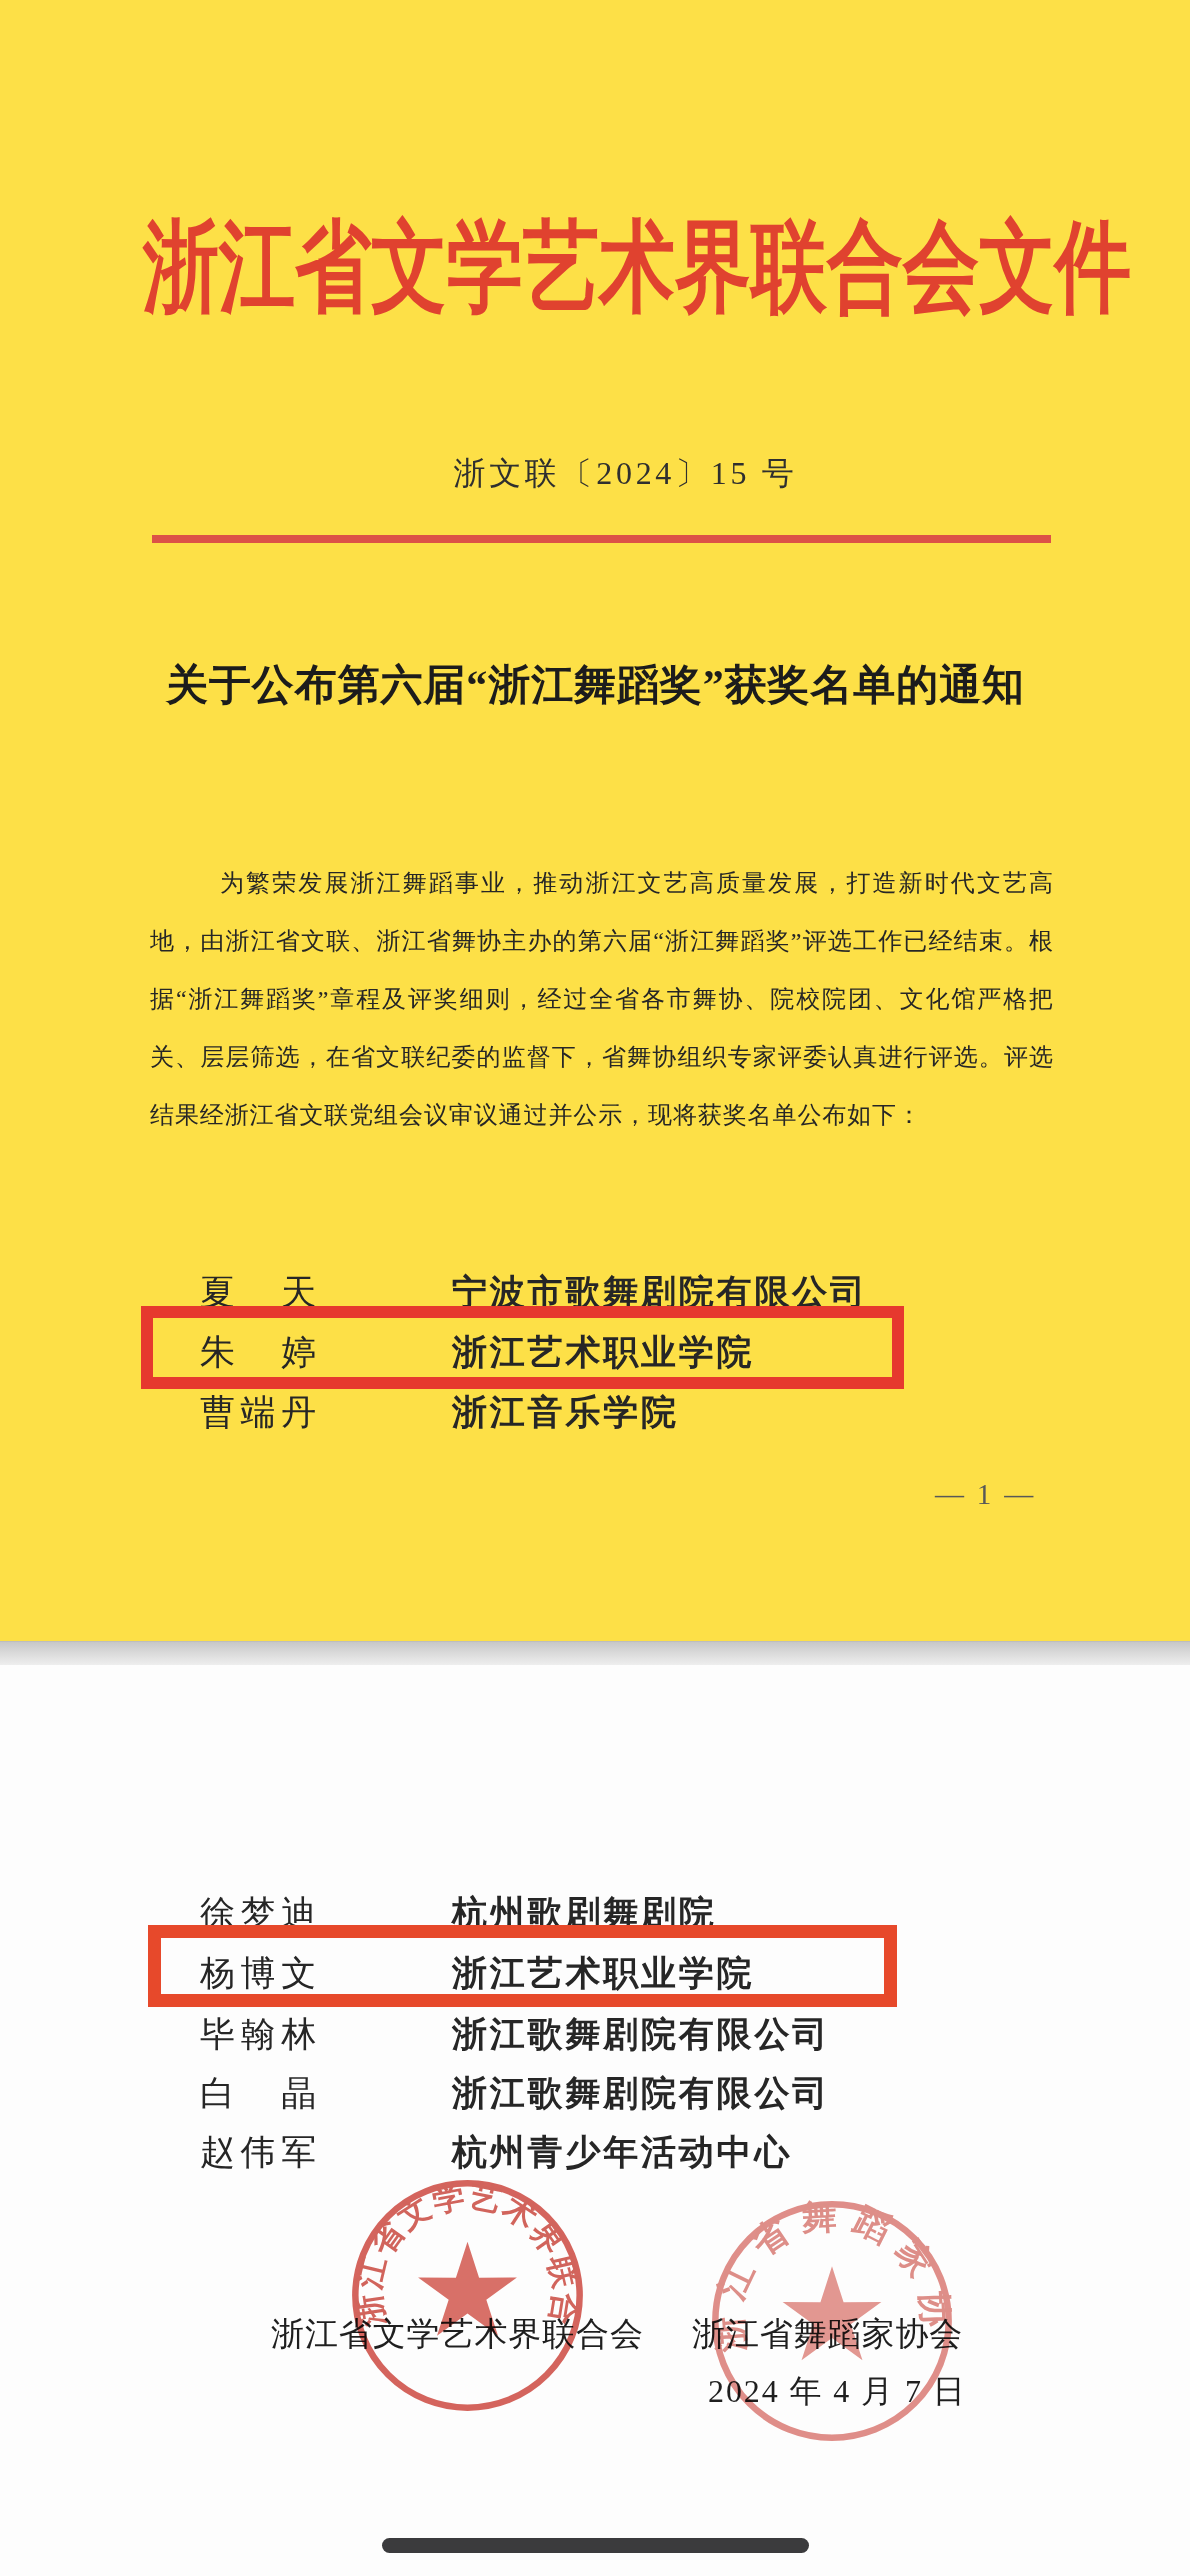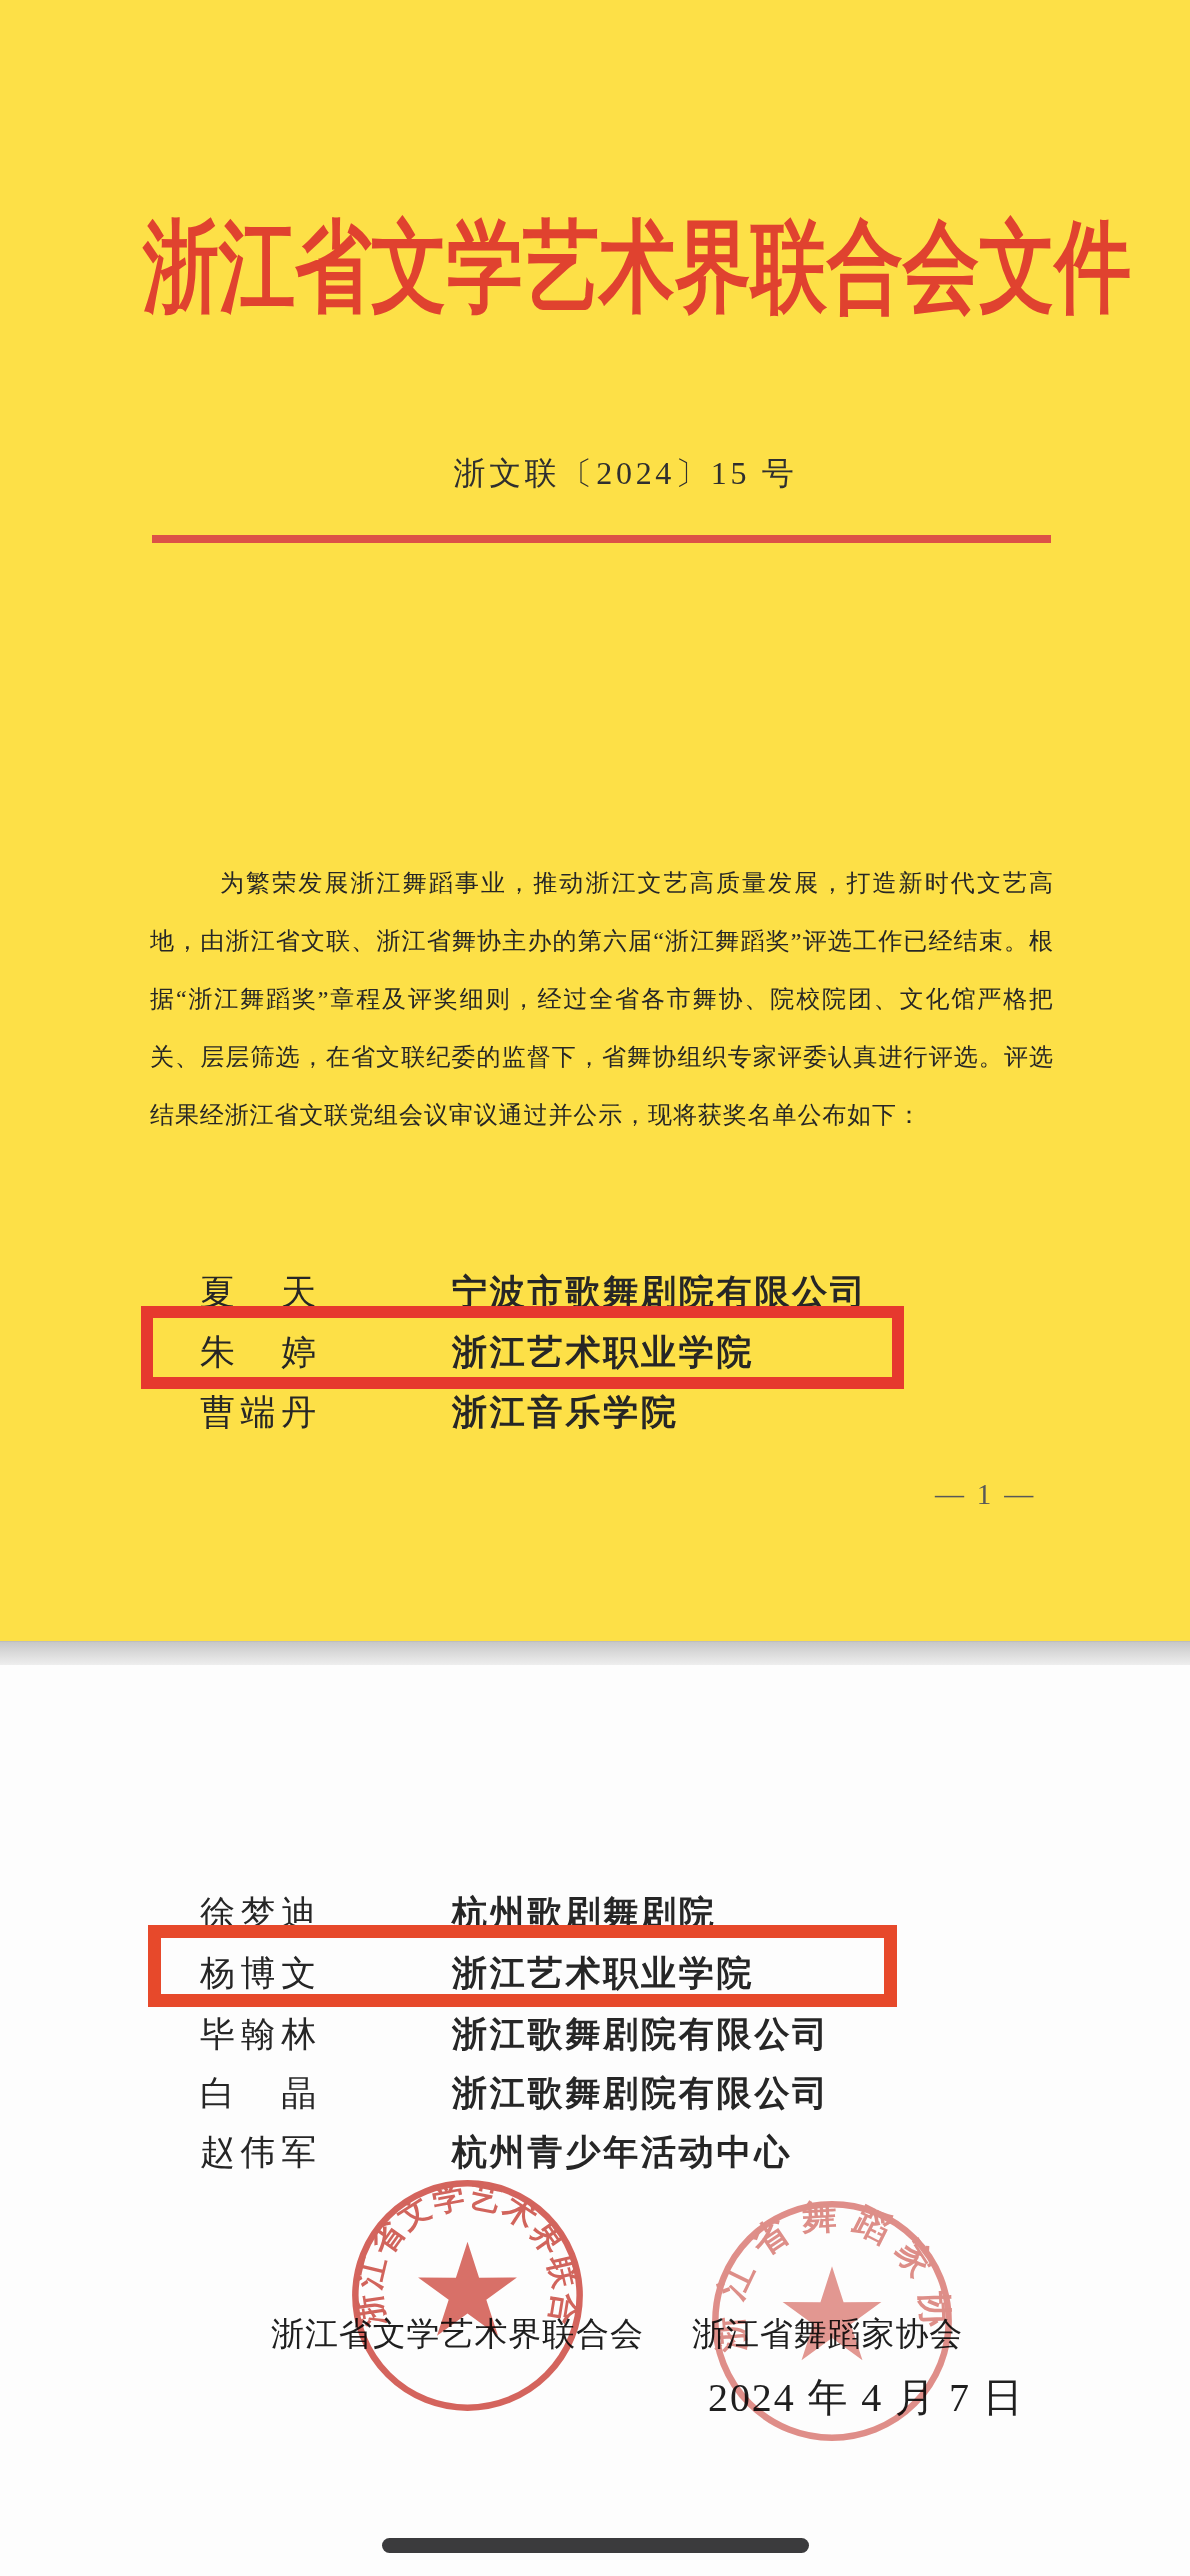--- a/index.html
+++ b/index.html
@@ -72,6 +72,7 @@
     <div class="header-title">浙江省文学艺术界联合会文件</div>
     <div class="doc-number">浙文联〔2024〕15 号</div>
     <div class="red-rule"></div>
+    <div class="notice-title">关于公布第六届“浙江舞蹈奖”获奖名单的通知</div>
     <div class="body-par">为繁荣发展浙江舞蹈事业，推动浙江文艺高质量发展，打造新时代文艺高地，由浙江省文联、浙江省舞协主办的第六届“浙江舞蹈奖”评选工作已经结束。根据“浙江舞蹈奖”章程及评奖细则，经过全省各市舞协、院校院团、文化馆严格把关、层层筛选，在省文联纪委的监督下，省舞协组织专家评委认真进行评选。评选结果经浙江省文联党组会议审议通过并公示，现将获奖名单公布如下：</div>
 
     <div class="winner-row" style="top:1269px;">

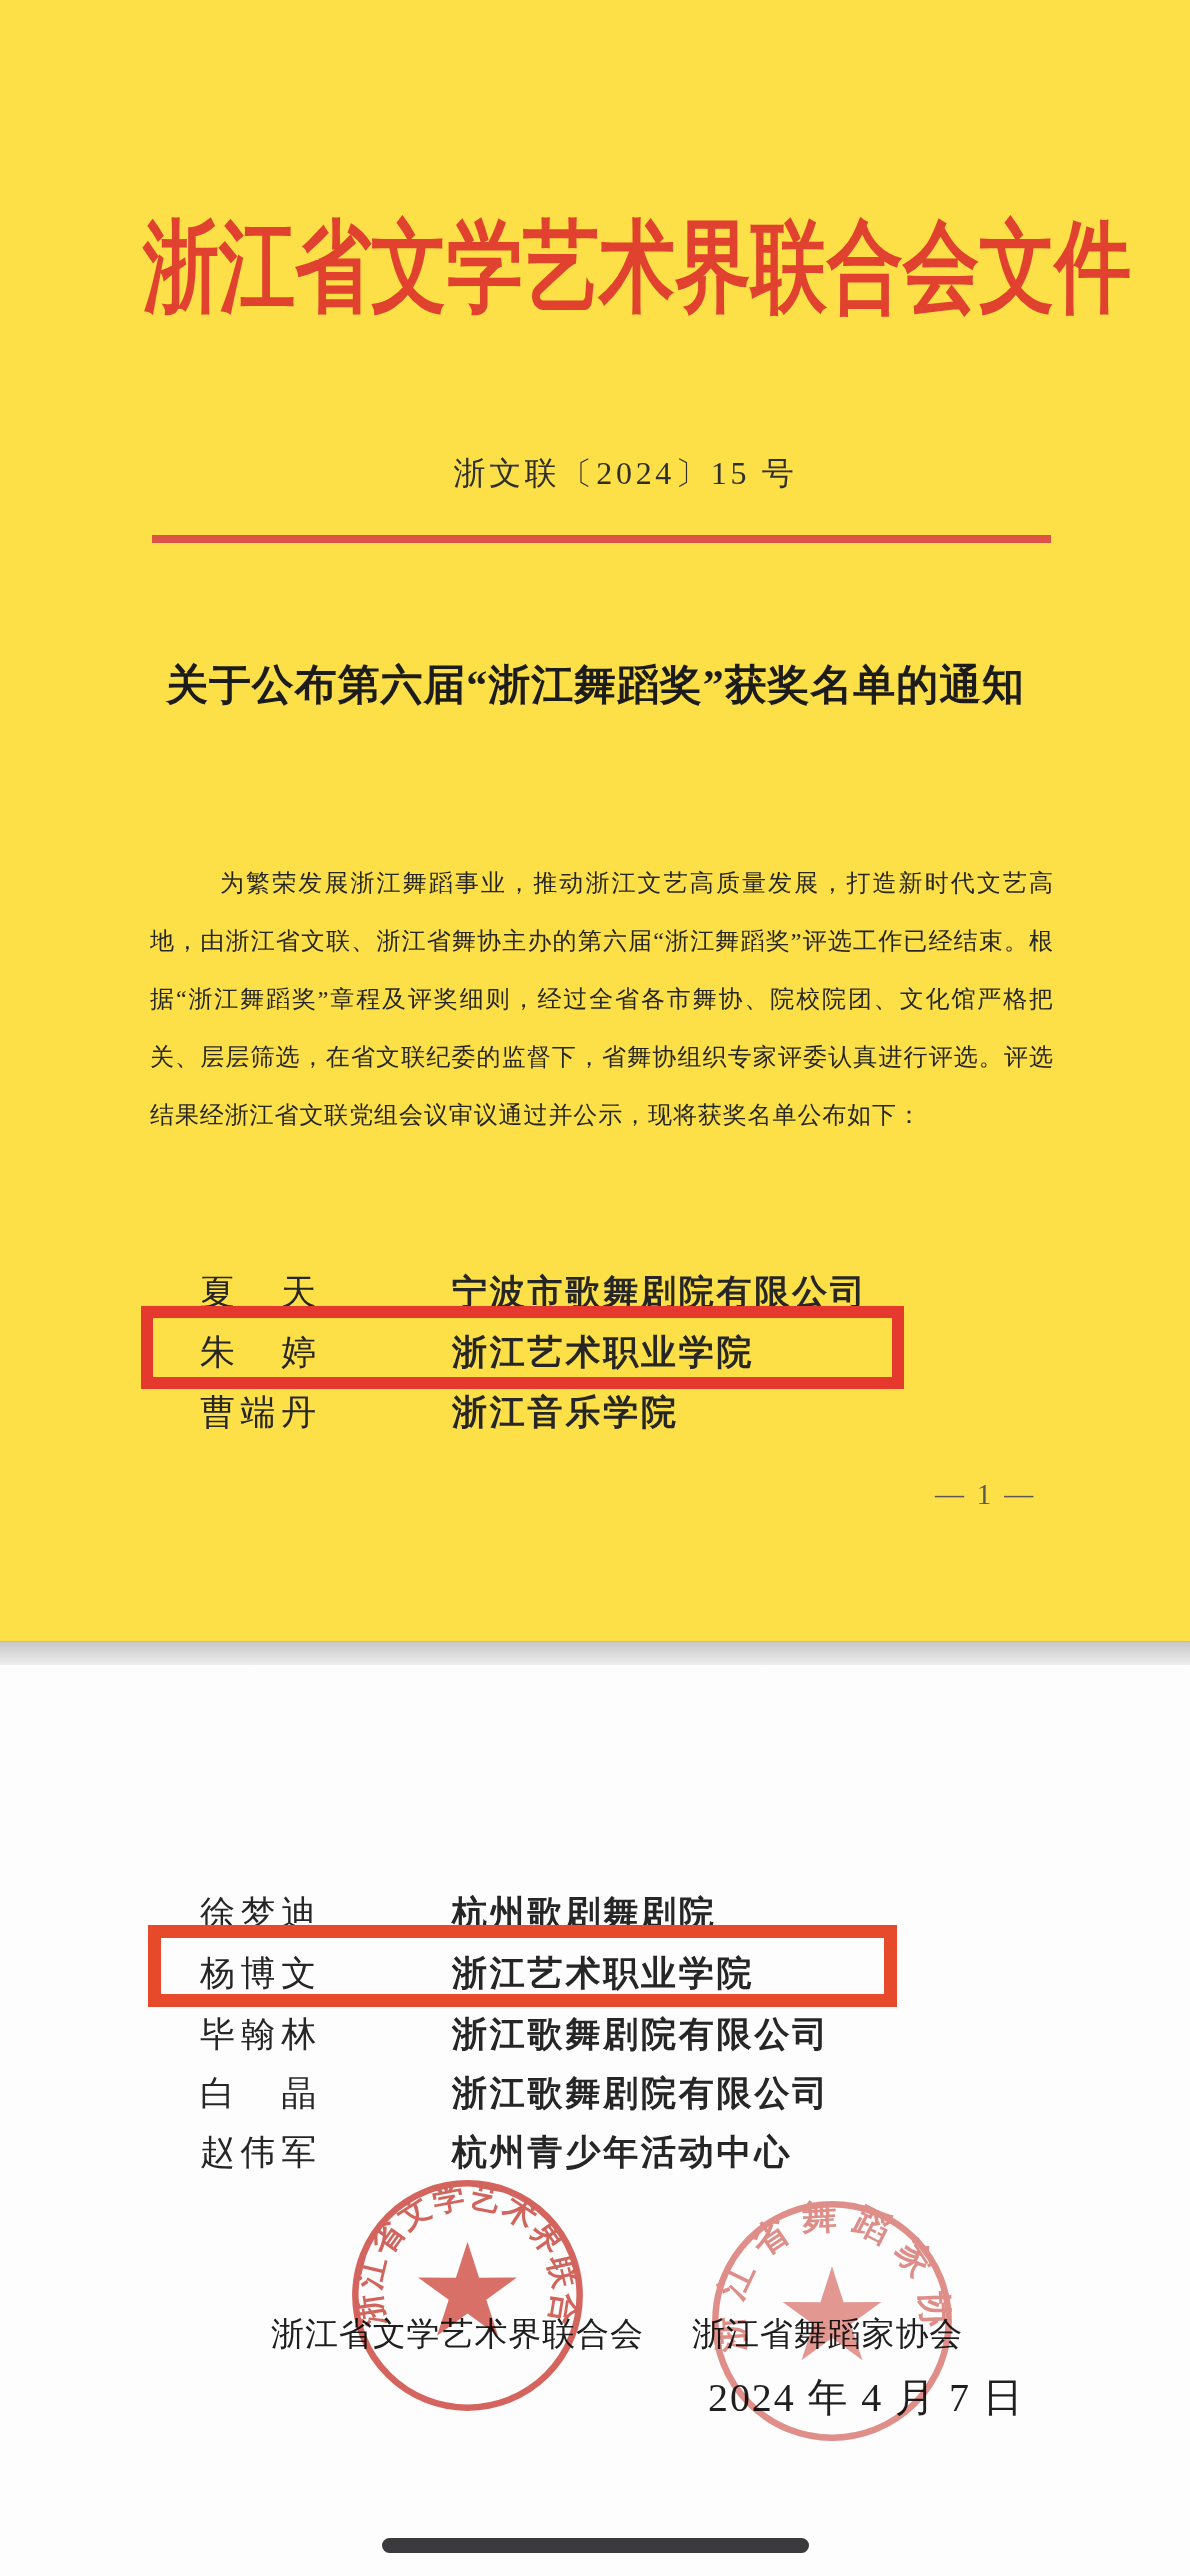--- a/index.html
+++ b/index.html
@@ -51,7 +51,7 @@
   .sig{position:absolute;font-size:33px;color:#1f1f1f;white-space:nowrap;z-index:4;}
   #sig-left{top:2312px;left:271px;letter-spacing:0.9px;}
   #sig-right{top:2312px;left:692px;letter-spacing:0.9px;}
-  #sig-date{top:2370px;left:708px;font-size:40px;letter-spacing:1.9px;}
+  #sig-date{top:2370px;left:708px;font-size:32px;letter-spacing:1.9px;}
   .seal{position:absolute;z-index:5;mix-blend-mode:multiply;}
   #seal-left{left:347px;top:2175px;opacity:0.85;}
   #seal-right{left:707px;top:2196px;opacity:0.62;}

